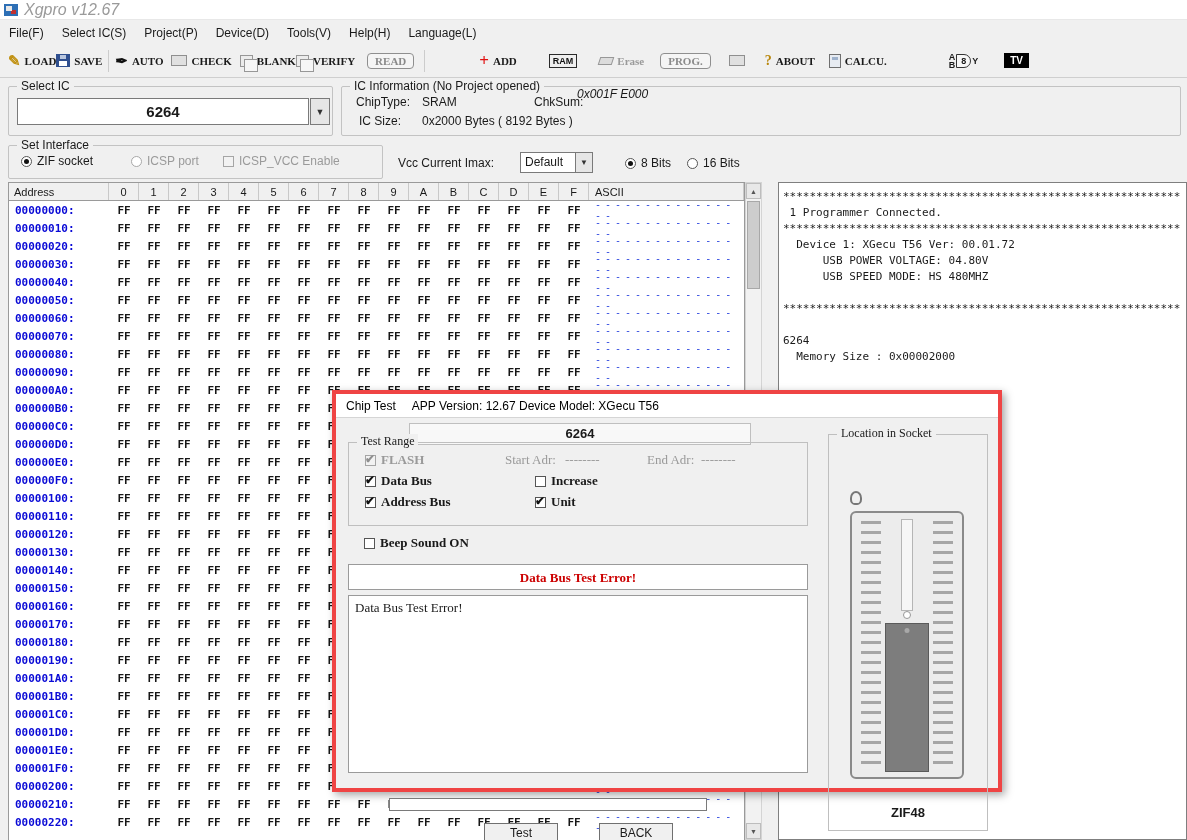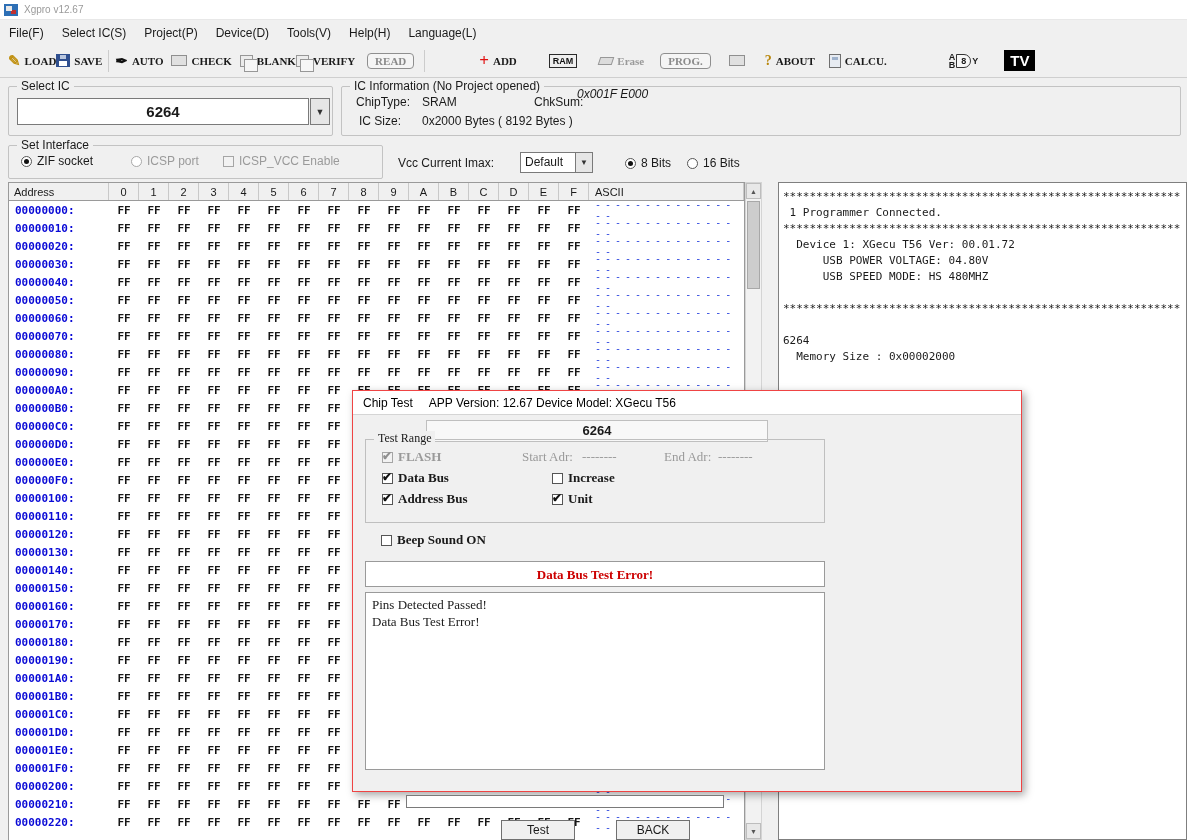--- a/index.html
+++ b/index.html
@@ -14,7 +14,7 @@
   .app-icon { width:14px; height:12px; background:#2d6fb5; position:relative; display:inline-block; }
   .app-icon::after { content:""; position:absolute; left:2px; top:2px; width:6px; height:5px; background:#e8e8e8; }
   .app-icon::before { content:""; position:absolute; right:2px; bottom:2px; width:5px; height:4px; background:#c03030; }
-  .title-text { margin-left:6px; font-size:10px; color:#9a9a9a; }
+  .title-text { margin-left:6px; font-size:16px; color:#9a9a9a;font-style:italic; }
   
   .menubar { position:absolute; left:0; top:21px; width:100%; height:23px; display:flex; align-items:center; font-size:12px; }
   .menu-item { padding:0 9px; }

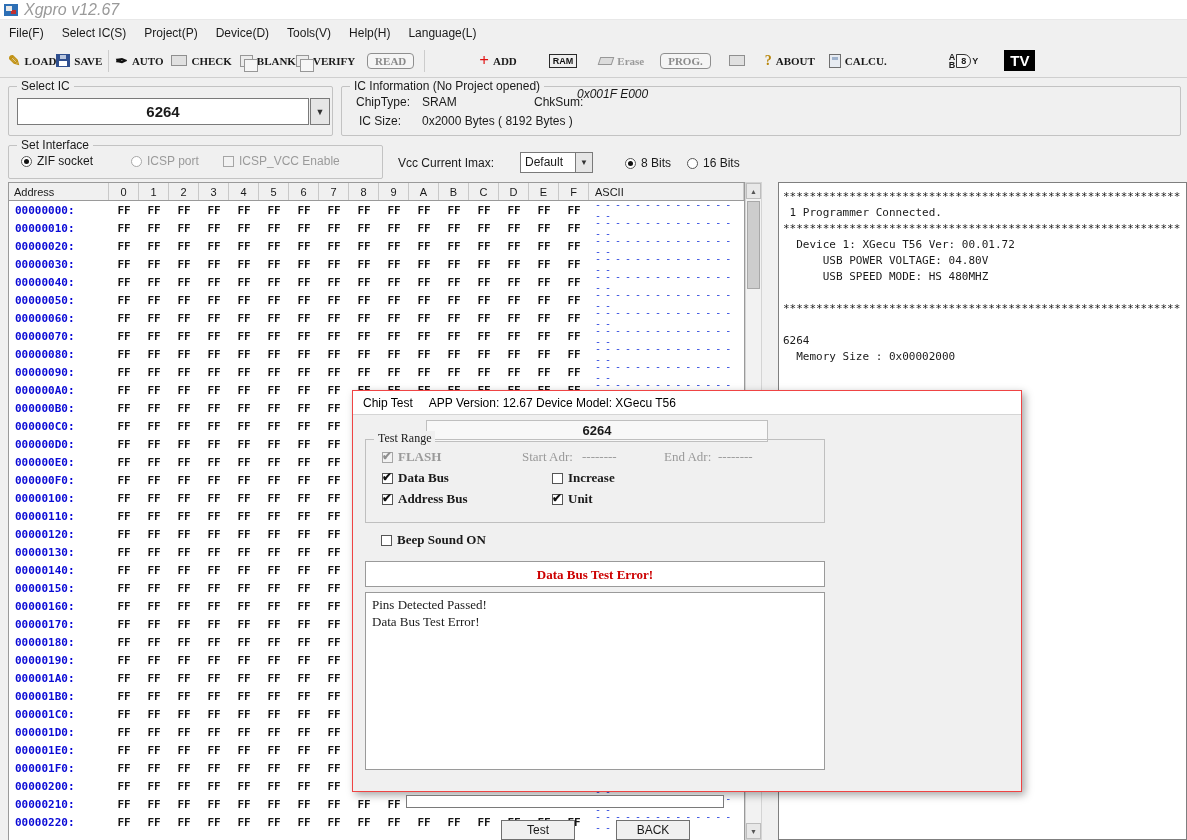--- a/index.html
+++ b/index.html
@@ -45,7 +45,7 @@
   .gate { display:flex; align-items:center; gap:1px; font-family:"Liberation Sans",sans-serif; font-size:9px; font-weight:bold; }
   .gate-ins { display:flex; flex-direction:column; line-height:8px; }
   .gate-body { border:1px solid #333; border-radius:0 7px 7px 0; padding:1px 4px; font-size:9px; background:#f7f7f7; }
-  .ic-tv { background:#000; color:#fff; font-weight:bold; font-size:15px; padding:2px 6px; font-family:"Liberation Sans",sans-serif; }
+  .ic-tv { background:#000; color:#fff; font-weight:bold; font-size:10px; padding:2px 6px; font-family:"Liberation Sans",sans-serif; }
   
   .group { position:absolute; border:1px solid #c3c3c3; border-radius:2px; }
   .glabel { position:absolute; top:-8px; left:8px; background:#f0f0f0; padding:0 4px; font-size:12px; white-space:nowrap;text-align:right; }

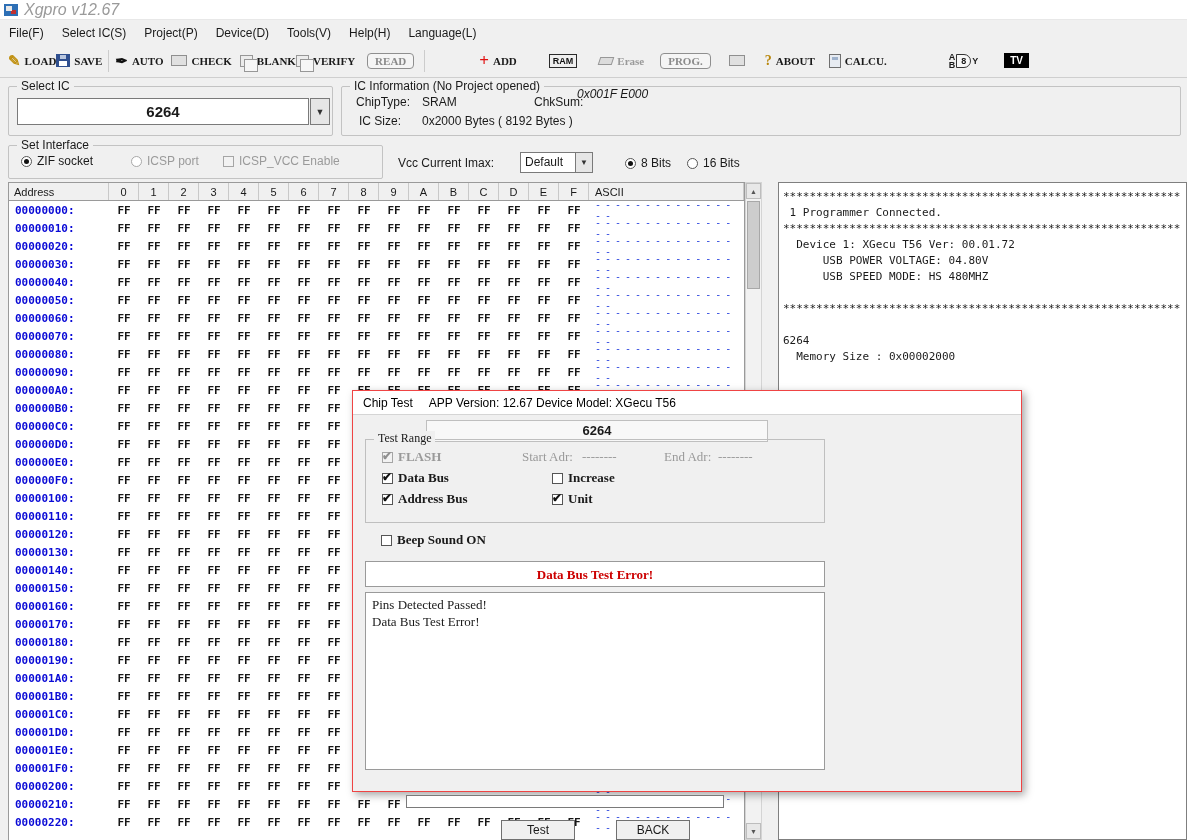--- a/index.html
+++ b/index.html
@@ -95,8 +95,8 @@
     border:1px solid #7f7f7f; font-family:"DejaVu Sans Mono",monospace; font-size:11px; line-height:16px;
     padding:6px 4px; white-space:pre; overflow:hidden; }
   
-  .dialog { position:absolute; left:352px; top:390px; width:670px; height:402px; background:#f0f0f0;
-    border:1px solid #ef4444; box-shadow:3px 3px 8px rgba(0,0,0,0.35); z-index:10; }
+  .dialog { position:absolute; left:332px; top:390px; width:670px; height:402px; background:#f0f0f0;
+    border:4px solid #ef4444; box-shadow:3px 3px 8px rgba(0,0,0,0.35); z-index:10; }
   .dlg-title { height:24px; background:#fff; border-bottom:1px solid #d5d5d5; display:flex; align-items:center;
     padding-left:10px; gap:16px; font-size:12px; color:#000; }
   .chip-header { position:absolute; left:73px; top:29px; width:342px; height:22px; background:#f8f8f8;

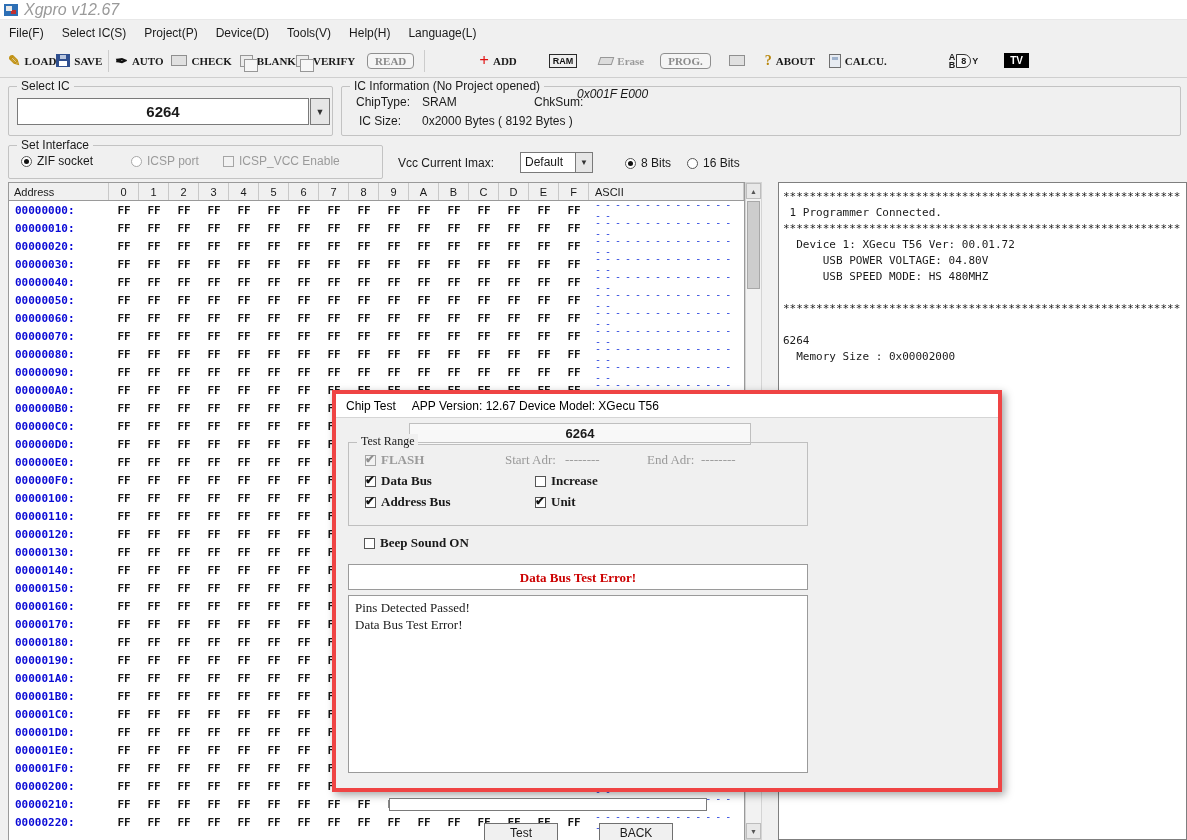--- a/index.html
+++ b/index.html
@@ -1036,6 +1036,20 @@
   <div class="dlg-btn" style="left:148px;">Test</div>
   <div class="dlg-btn" style="left:263px;">BACK</div>
 
+  <div class="socket-group">
+    <span class="dlg-glabel">Location in Socket</span>
+    <div class="lever"></div>
+    <div class="socket">
+      <div class="slots-l"></div>
+      <div class="slots-r"></div>
+      <div class="channel"></div>
+      <div class="channel-dot"></div>
+      <div class="chipdraw">
+        <div class="chip-dot"></div>
+      </div>
+    </div>
+    <div class="socket-name">ZIF48</div>
+  </div>
 </div>
 
 </body></html>

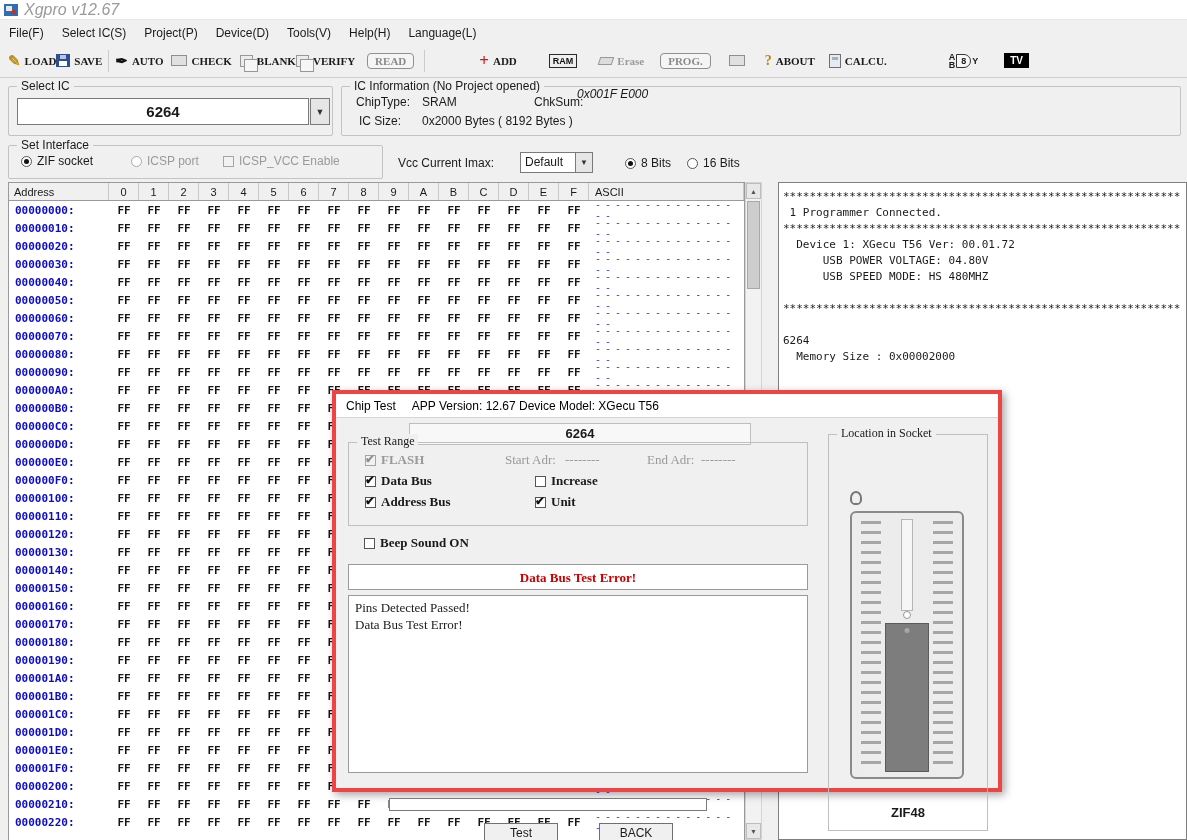--- a/index.html
+++ b/index.html
@@ -1027,7 +1027,6 @@
   <div class="status-box">Data Bus Test Error!</div>
 
   <div class="results-box">
-    <div>Pins Detected Passed!</div>
     <div>Data Bus Test Error!</div>
   </div>
 

